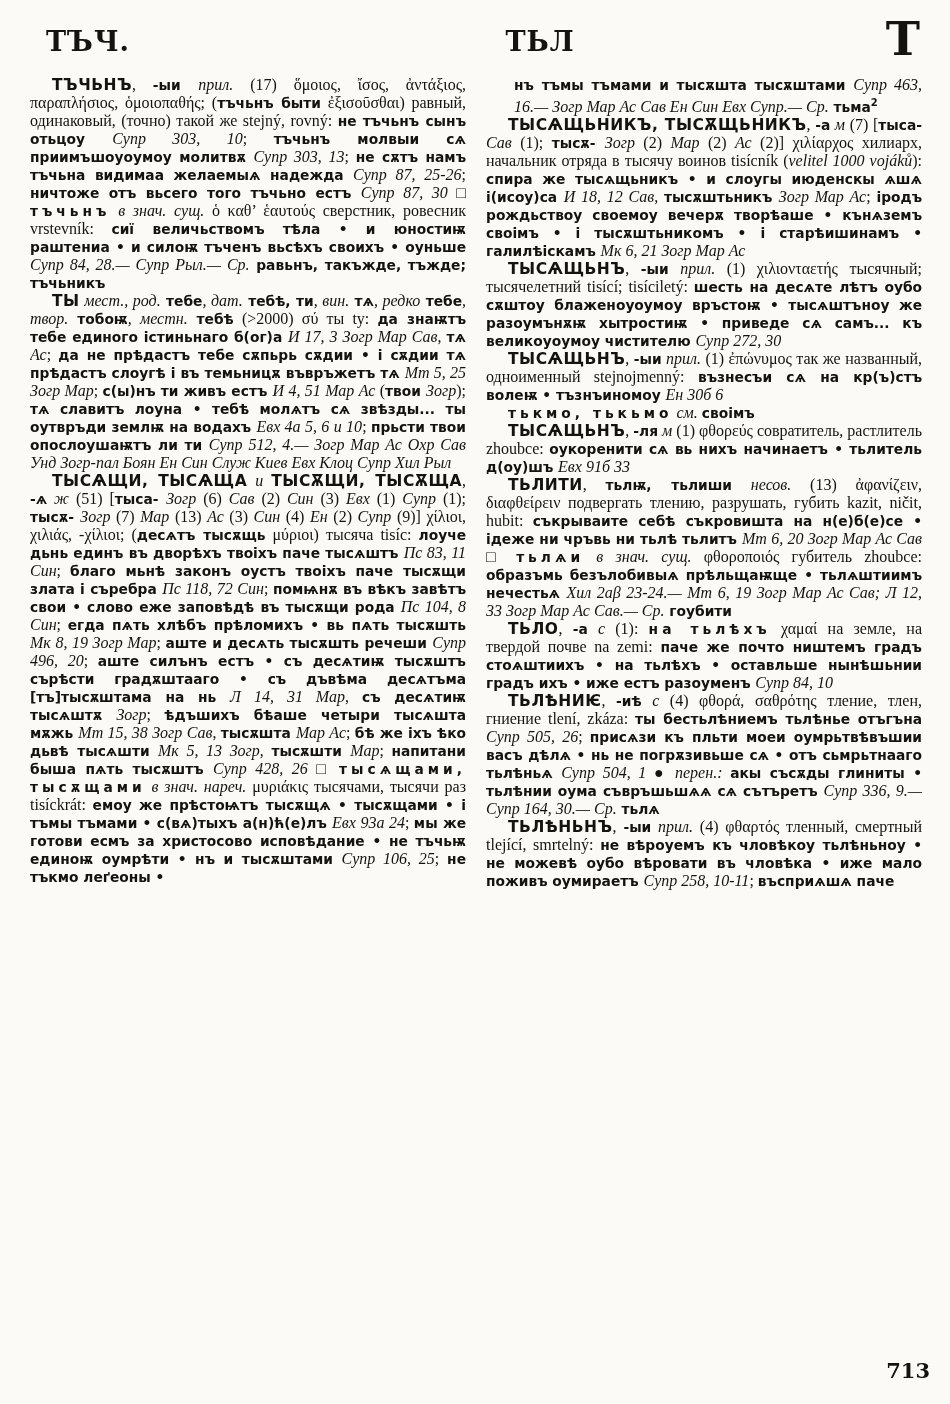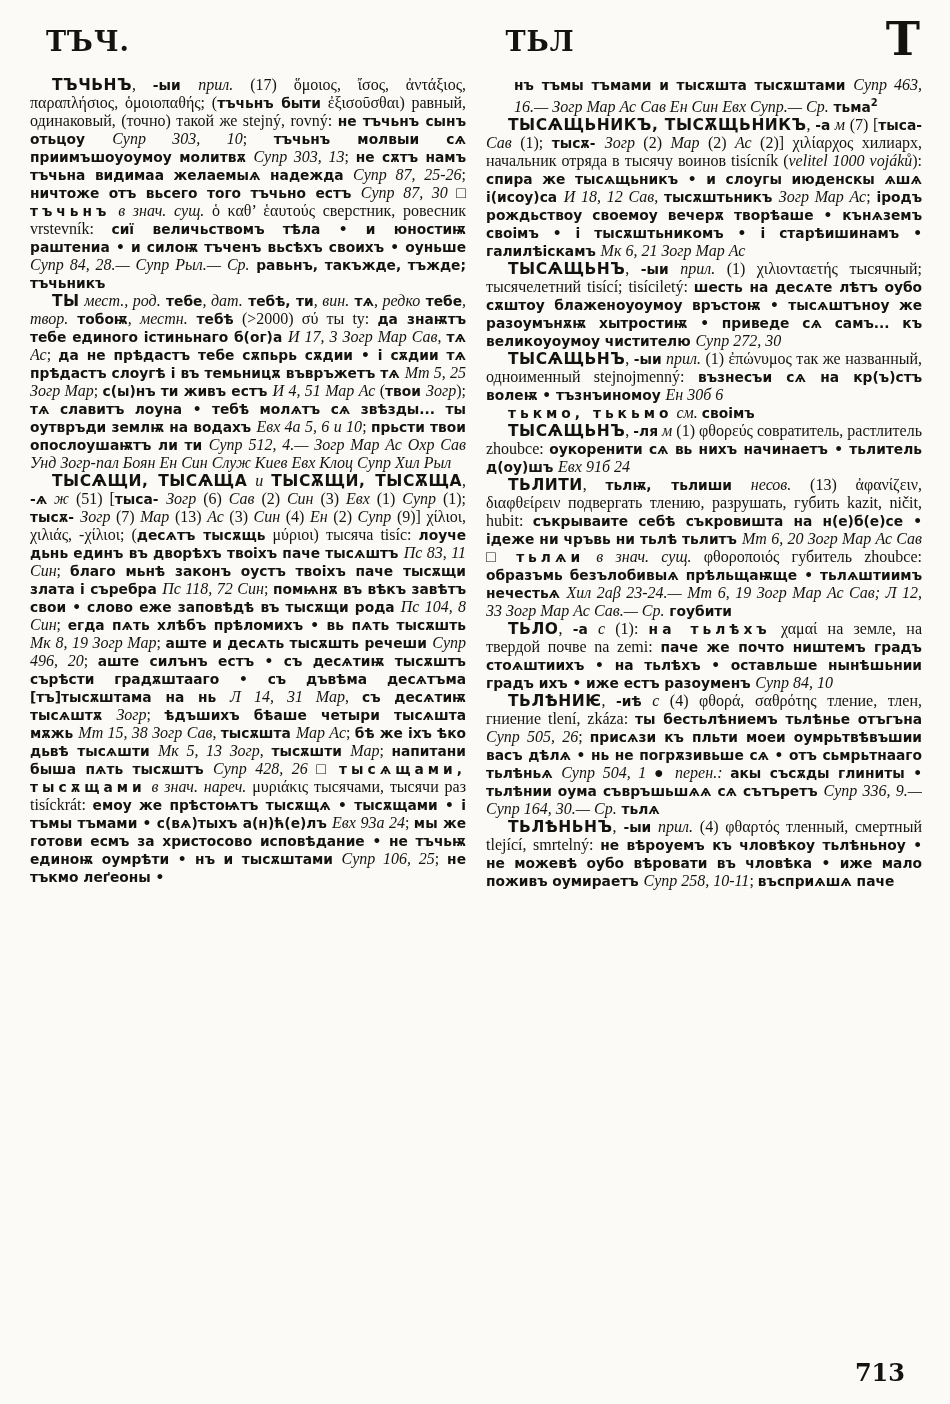--- a/index.html
+++ b/index.html
@@ -56,7 +56,7 @@
       <p class="entry"><span class="s-hw">ТЫСѦЩЬНЪ</span><span class="s-n">, </span><span class="s-cs">-ыи</span><span class="s-it"> прил.</span><span class="s-n"> (1) χιλιονταετής тысячный; тысячелетний tisící; tisíciletý: </span><span class="s-cs">шесть на десѧте лѣтъ оубо сѫштоу блаженоуоумоу връстоѭ • тысѧштъноу же разоумънѫѭ хытростиѭ • приведе сѧ самъ... къ великоуоумоу чистителю </span><span class="s-it">Супр 272, 30</span></p>
       <p class="entry"><span class="s-hw">ТЫСѦЩЬНЪ</span><span class="s-n">, </span><span class="s-cs">-ыи</span><span class="s-it"> прил.</span><span class="s-n"> (1) ἐπώνυμος так же названный, одноименный stejnojmenný: </span><span class="s-cs">възнесъи сѧ на кр(ъ)стъ волеѭ • тъзнъиномоу </span><span class="s-it">Ен 30б 6</span></p>
       <p class="entry"><span class="s-sp">тькмо, тькьмо</span><span class="s-it"> см. </span><span class="s-cs">своімъ</span></p>
-      <p class="entry"><span class="s-hw">ТЫСѦЩЬНЪ</span><span class="s-n">, </span><span class="s-cs">-ля</span><span class="s-it"> м</span><span class="s-n"> (1) φθορεύς совратитель, растлитель zhoubce: </span><span class="s-cs">оукоренити сѧ вь нихъ начинаетъ • тьлитель д(оу)шъ </span><span class="s-it">Евх 91б 24</span></p>
+      <p class="entry"><span class="s-hw">ТЫСѦЩЬНЪ</span><span class="s-n">, </span><span class="s-cs">-ля</span><span class="s-it"> м</span><span class="s-n"> (1) φθορεύς совратитель, растлитель zhoubce: </span><span class="s-cs">оукоренити сѧ вь нихъ начинаетъ • тьлитель д(оу)шъ </span><span class="s-it">Евх 91б 33</span></p>
       <p class="entry"><span class="s-hw">ТЬЛИТИ</span><span class="s-n">, </span><span class="s-cs">тьлѭ, тьлиши</span><span class="s-it"> несов.</span><span class="s-n"> (13) ἀφανίζειν, διαφθείρειν подвергать тлению, разрушать, губить kazit, ničit, hubit: </span><span class="s-cs">съкрываите себѣ съкровишта на н(е)б(е)се • ідеже ни чръвь ни тьлѣ тьлитъ </span><span class="s-it">Мт 6, 20 Зогр Мар Ас Сав</span><span class="s-n"> □ </span><span class="s-sp">тьлѧи</span><span class="s-it"> в знач. сущ.</span><span class="s-n"> φθοροποιός губитель zhoubce: </span><span class="s-cs">образъмь безълобивыѧ прѣльщаѭще • тьлѧштиимъ нечестьѧ </span><span class="s-it">Хил 2аβ 23-24.— Мт 6, 19 Зогр Мар Ас Сав; Л 12, 33 Зогр Мар Ас Сав.— Ср.</span><span class="s-cs"> гоубити</span></p>
       <p class="entry"><span class="s-hw">ТЬЛО</span><span class="s-n">, </span><span class="s-cs">-а</span><span class="s-it"> с</span><span class="s-n"> (1): </span><span class="s-sp">на тьлѣхъ</span><span class="s-n"> χαμαί на земле, на твердой почве na zemi: </span><span class="s-cs">паче же почто ништемъ градъ стоѧштиихъ • на тьлѣхъ • оставльше нынѣшьнии градъ ихъ • иже естъ разоуменъ </span><span class="s-it">Супр 84, 10</span></p>
       <p class="entry"><span class="s-hw">ТЬЛѢНИѤ</span><span class="s-n">, </span><span class="s-cs">-иѣ</span><span class="s-it"> с</span><span class="s-n"> (4) φθορά, σαθρότης тление, тлен, гниение tlení, zkáza: </span><span class="s-cs">ты бестьлѣниемъ тьлѣнье отъгъна </span><span class="s-it">Супр 505, 26</span><span class="s-n">; </span><span class="s-cs">присѧзи къ пльти моеи оумрьтвѣвъшии васъ дѣлѧ • нь не погрѫзивьше сѧ • отъ сьмрьтнааго тьлѣньѧ </span><span class="s-it">Супр 504, 1</span><span class="s-n"> ● </span><span class="s-it">перен.: </span><span class="s-cs">акы съсѫды глиниты • тьлѣнии оума съвръшьшѧѧ сѧ сътъретъ </span><span class="s-it">Супр 336, 9.— Супр 164, 30.— Ср.</span><span class="s-cs"> тьлѧ</span></p>

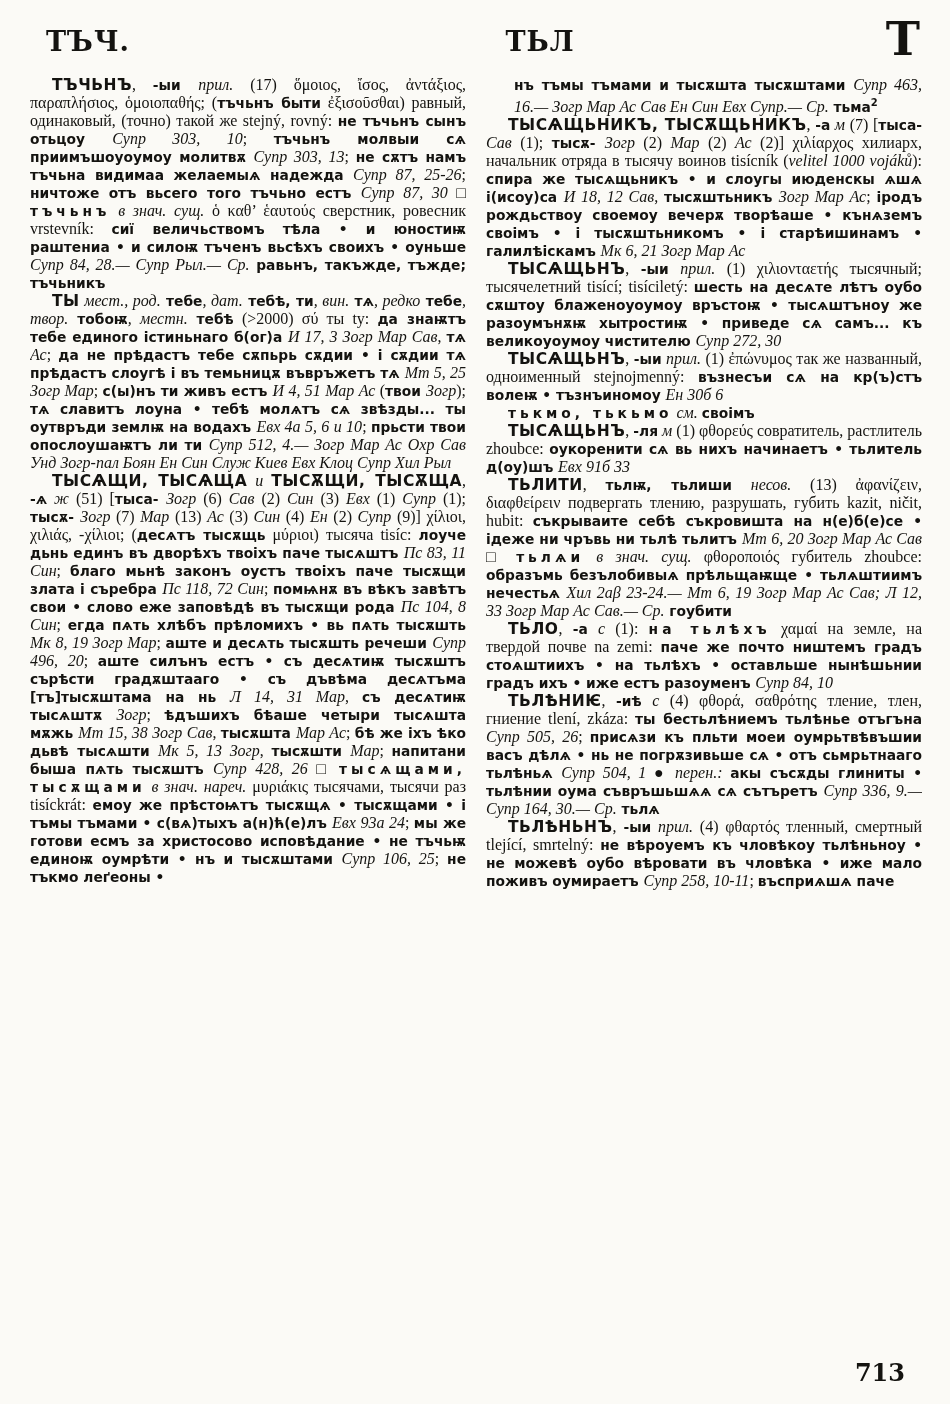--- a/index.html
+++ b/index.html
@@ -33,8 +33,8 @@
   .s-n{}
   .s-sup{vertical-align:super;font-size:10px;font-family:"DejaVu Sans",sans-serif;font-weight:bold;}
   .page-number{
-    position:absolute;right:45px;top:1358px;
-    font-family:"DejaVu Serif",serif;font-weight:bold;font-size:24px;
+    position:absolute;right:20px;top:1358px;
+    font-family:"DejaVu Serif",serif;font-weight:bold;font-size:21px;
   }
 </style>
 </head>

